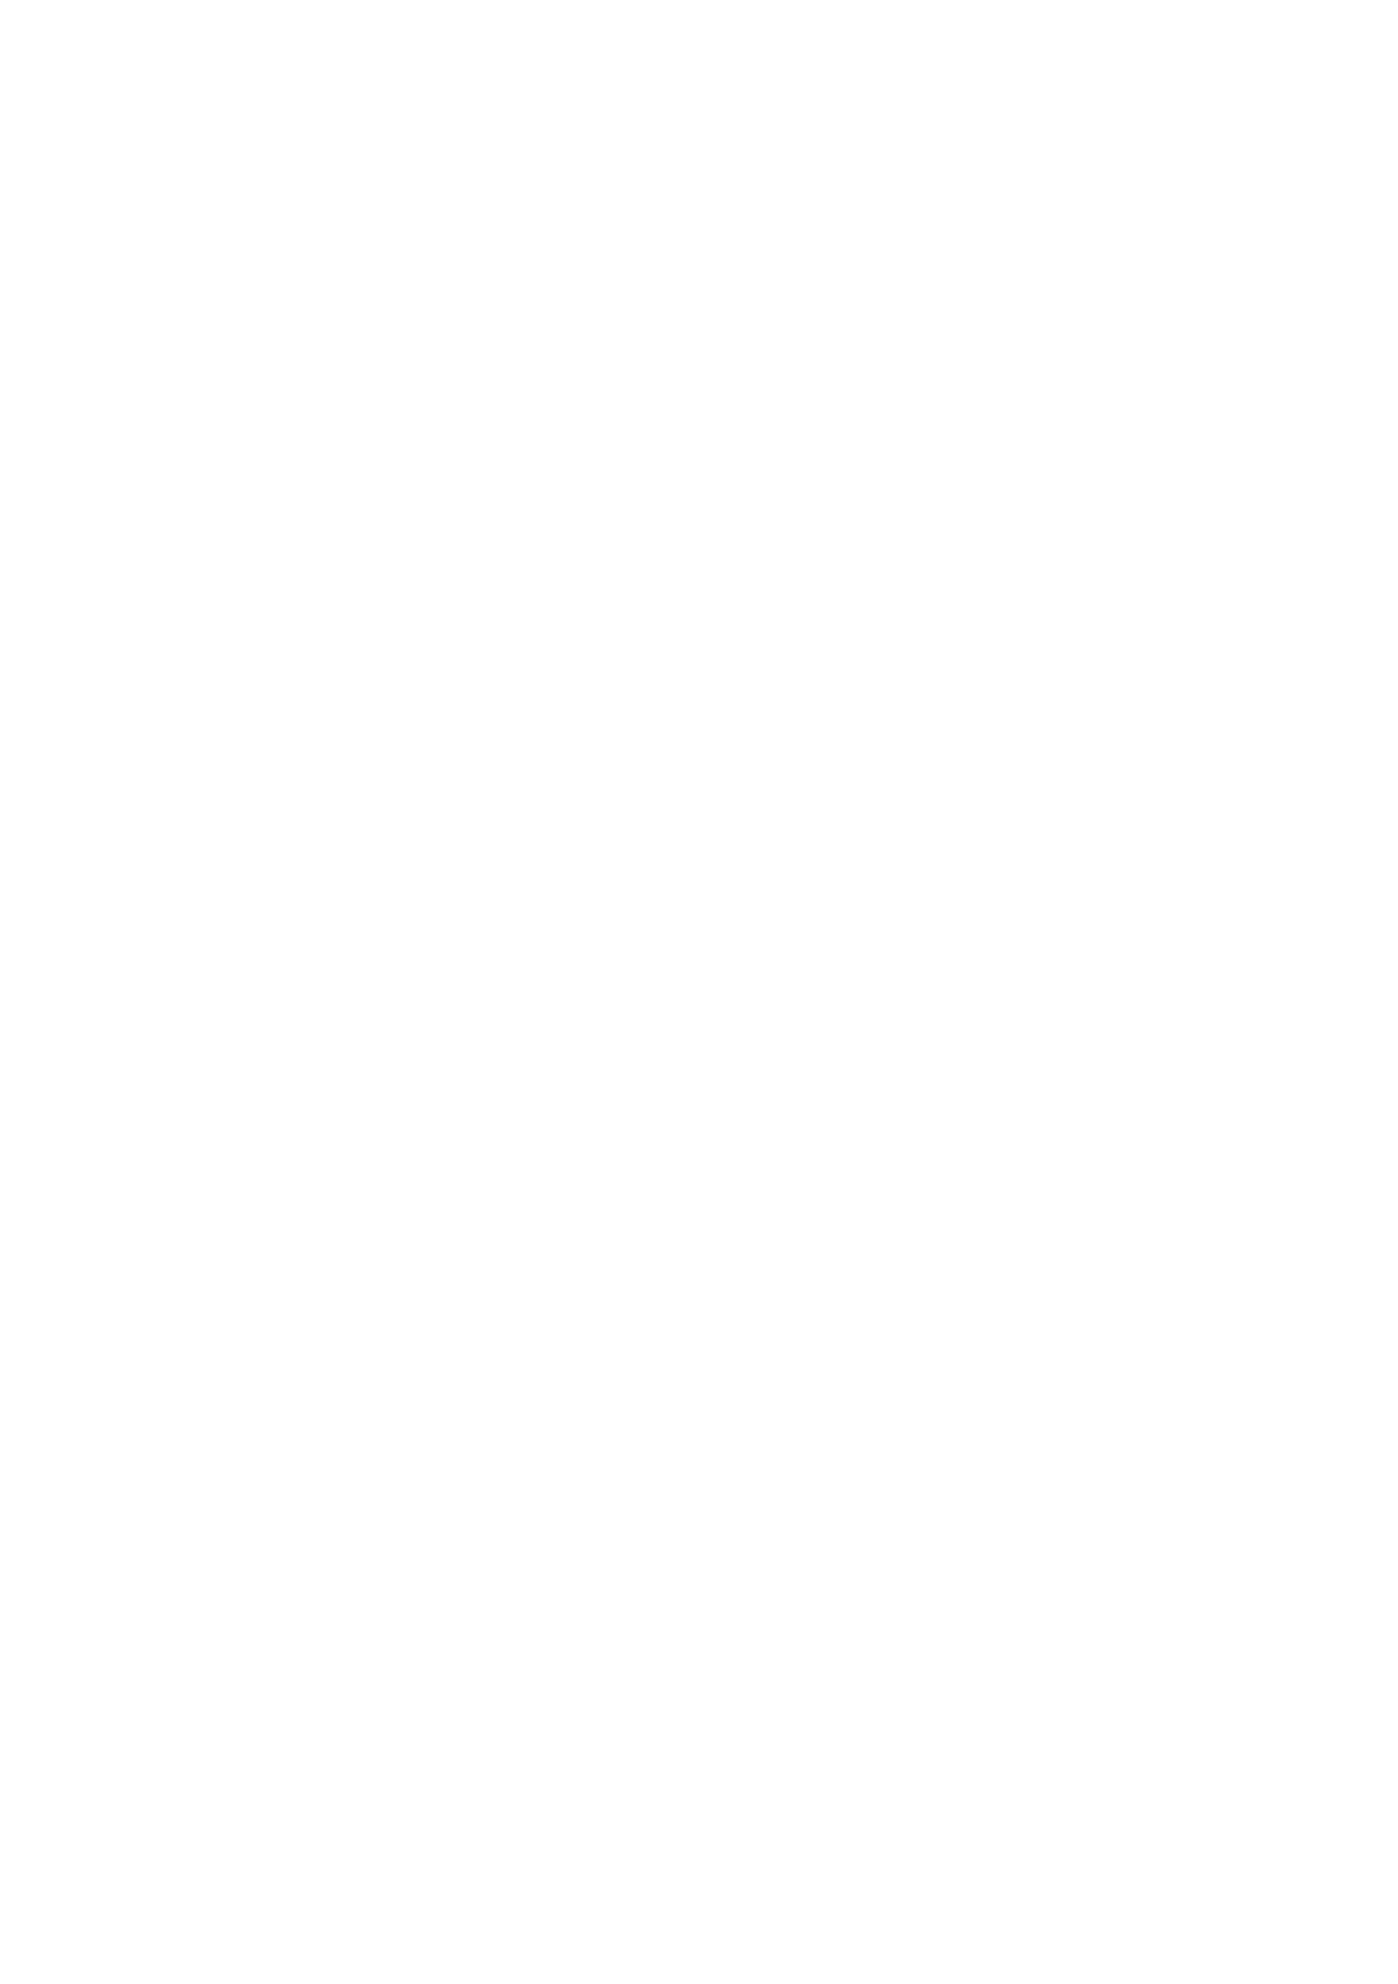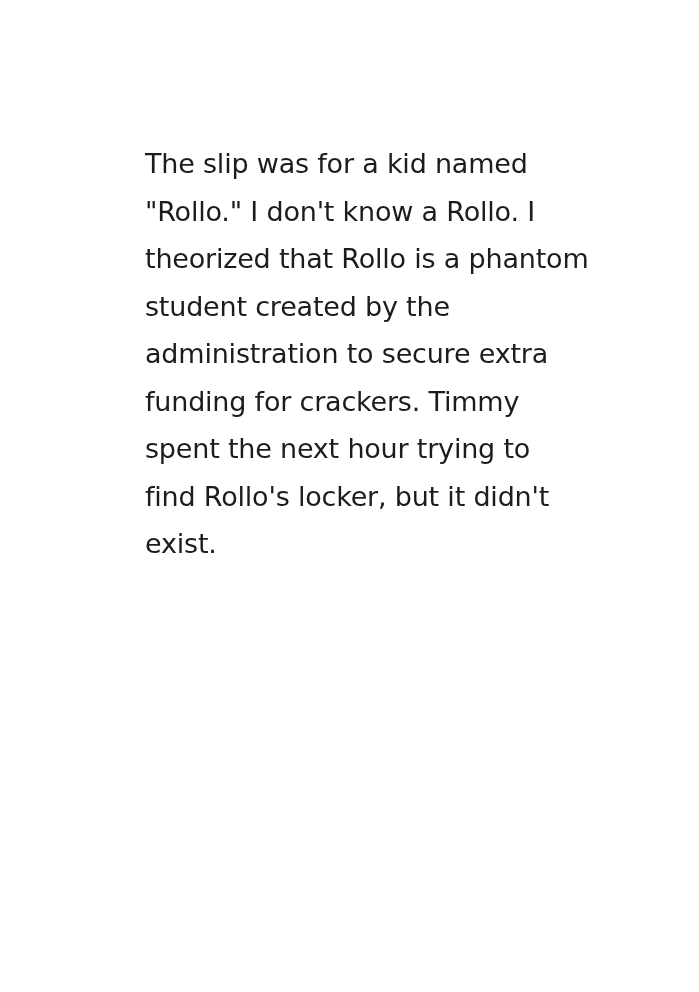--- a/index.html
+++ b/index.html
@@ -32,15 +32,6 @@
 <body>
 
 <div class="page">
-  <p class="story-paragraph">The slip was for a kid named
-"Rollo." I don't know a Rollo. I
-theorized that Rollo is a phantom
-student created by the
-administration to secure extra
-funding for crackers. Timmy
-spent the next hour trying to
-find Rollo's locker, but it didn't
-exist.</p>
 </div>
 
 </body></html>

